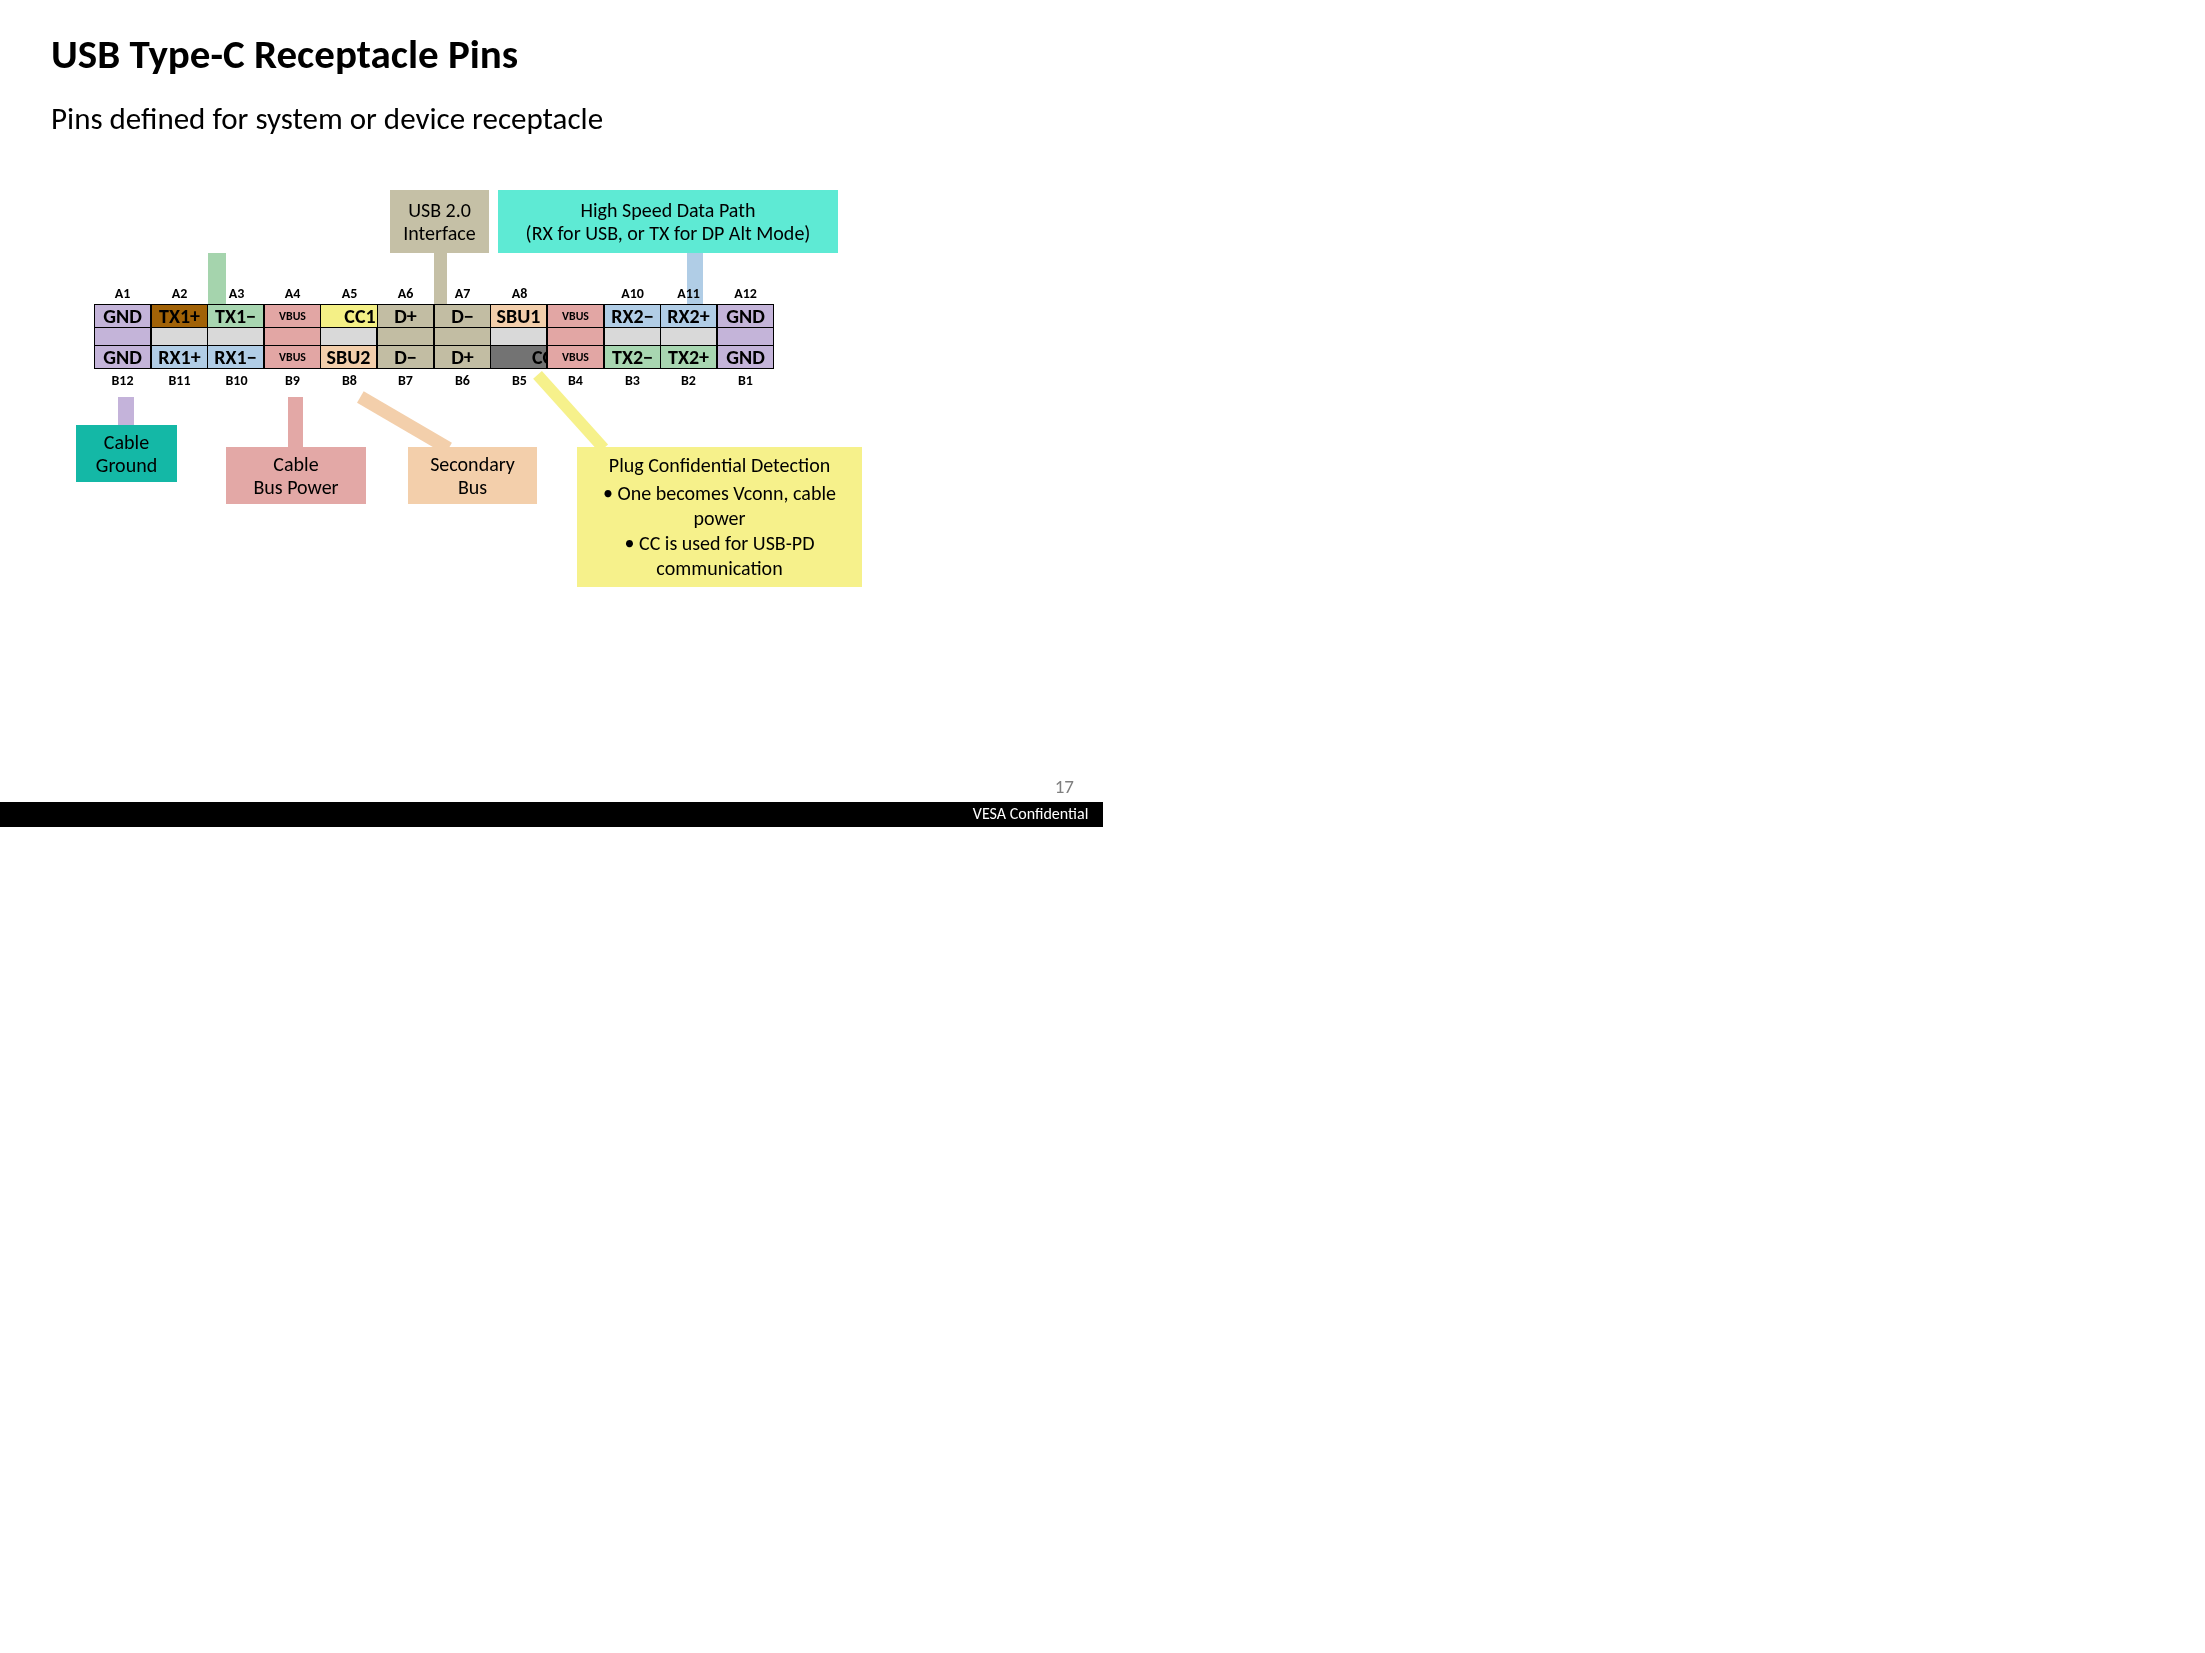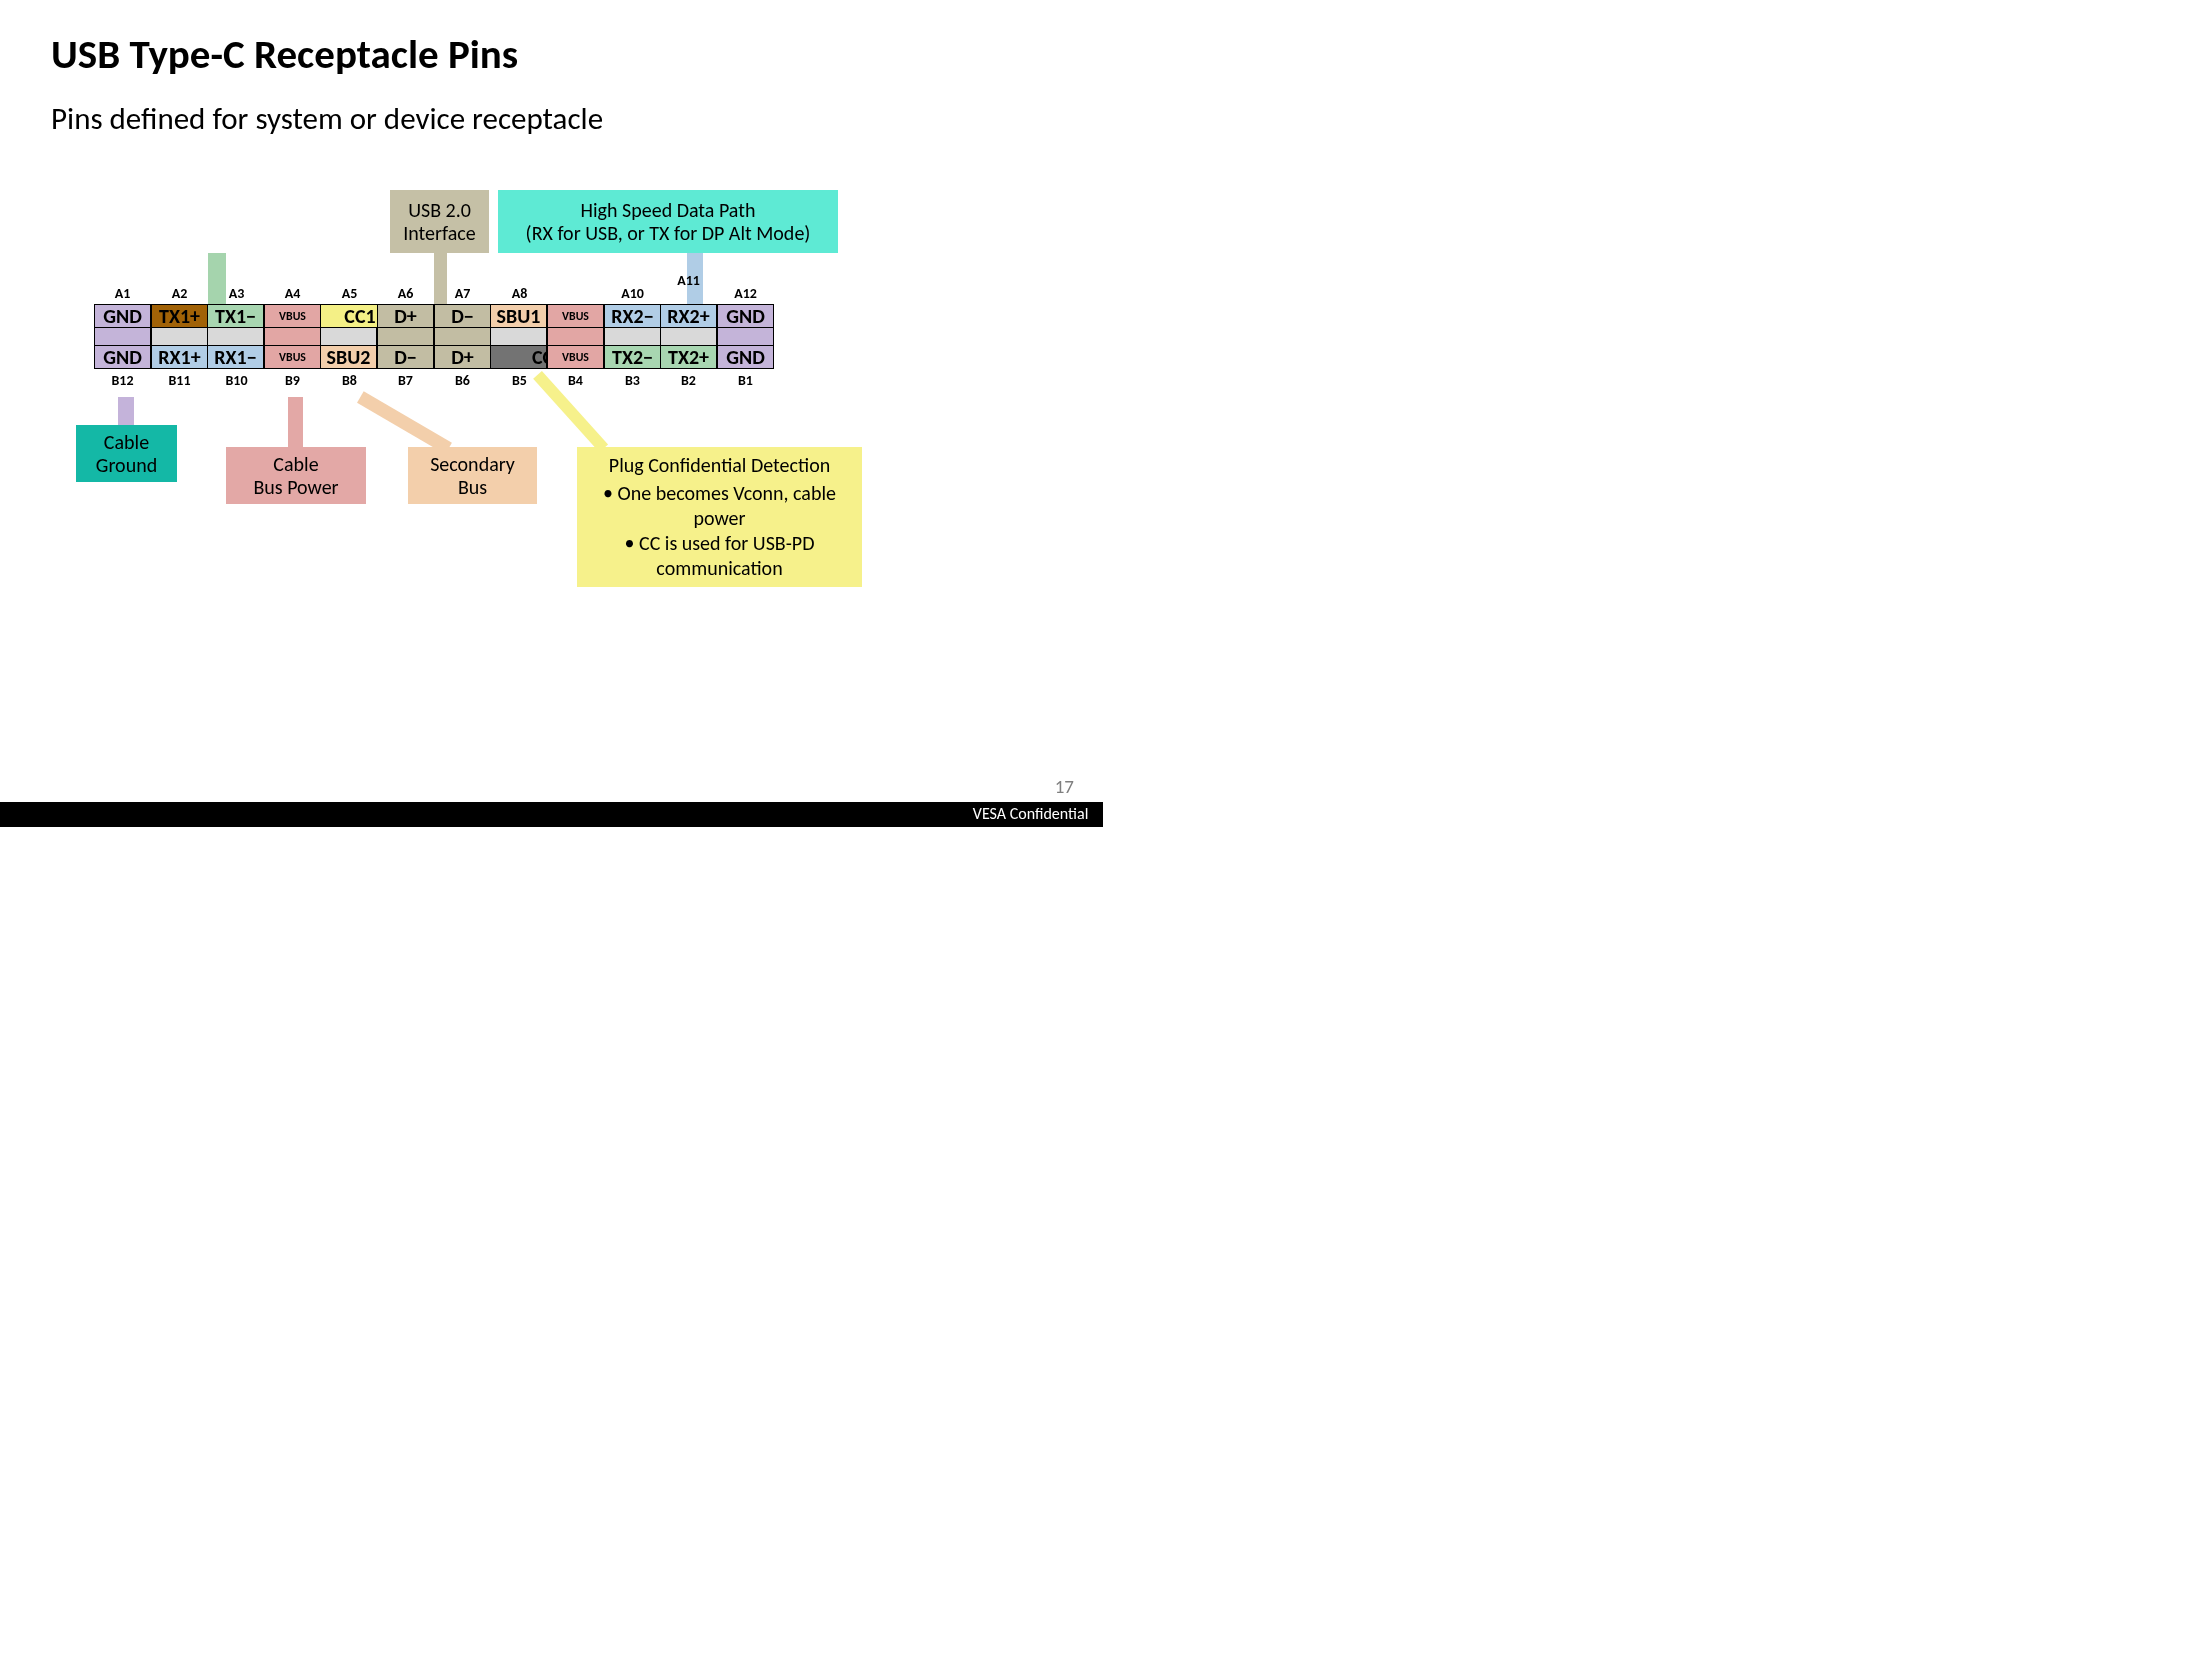--- a/index.html
+++ b/index.html
@@ -50,7 +50,7 @@
       <div class="pinlabel" style="left: 490px; top: 285px;">A8</div>
       <div class="pinlabel" style="left: 546px; top: 285px; margin-top: 36px;">A9</div>
       <div class="pinlabel" style="left: 603px; top: 285px;">A10</div>
-      <div class="pinlabel" style="left: 659px; top: 272px;">A11</div>
+      <div class="pinlabel" style="left: 659px; top: 285px;">A11</div>
       <div class="pinlabel" style="left: 716px; top: 285px;">A12</div>
       <div class="pincell" style="left: 94px; top: 304px; width: 57px; background: rgb(196, 180, 217);">GND</div>
       <div class="pincell" style="left: 151px; top: 304px; width: 57px; background: #a16207;">TX1+</div>

